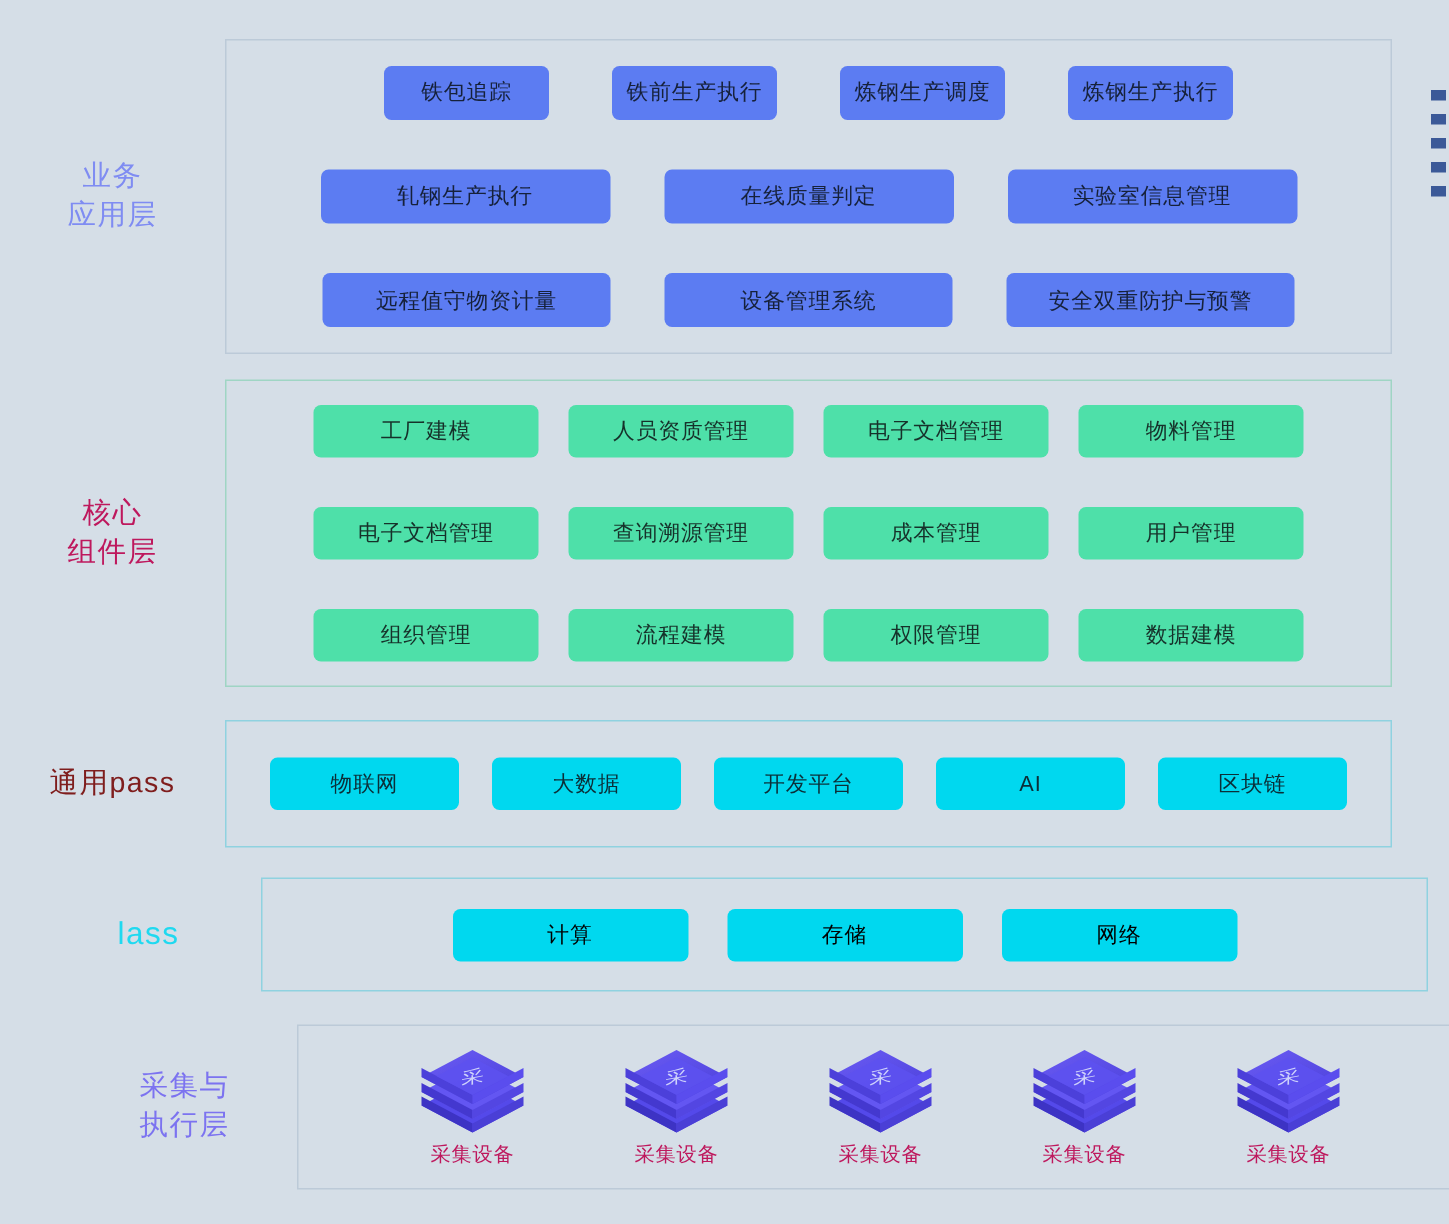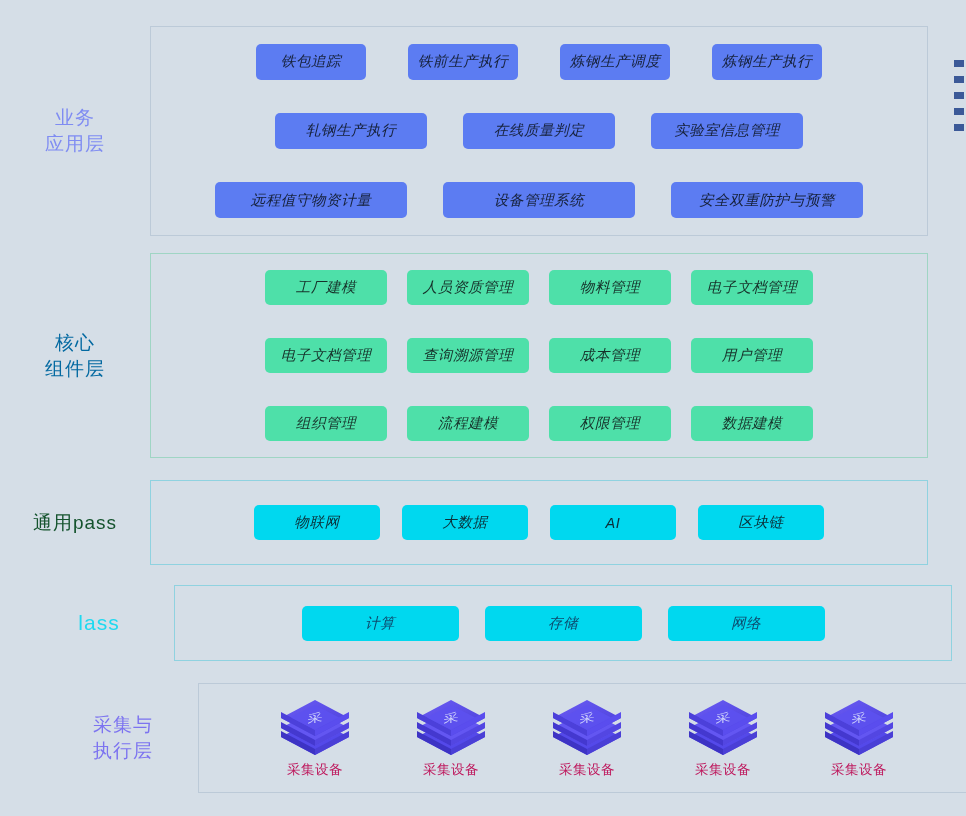--- a/index.html
+++ b/index.html
@@ -69,7 +69,6 @@
     color: #1d2a3a;
     white-space: nowrap;
     user-select: none;
-    font-style: italic;
   }
 
   

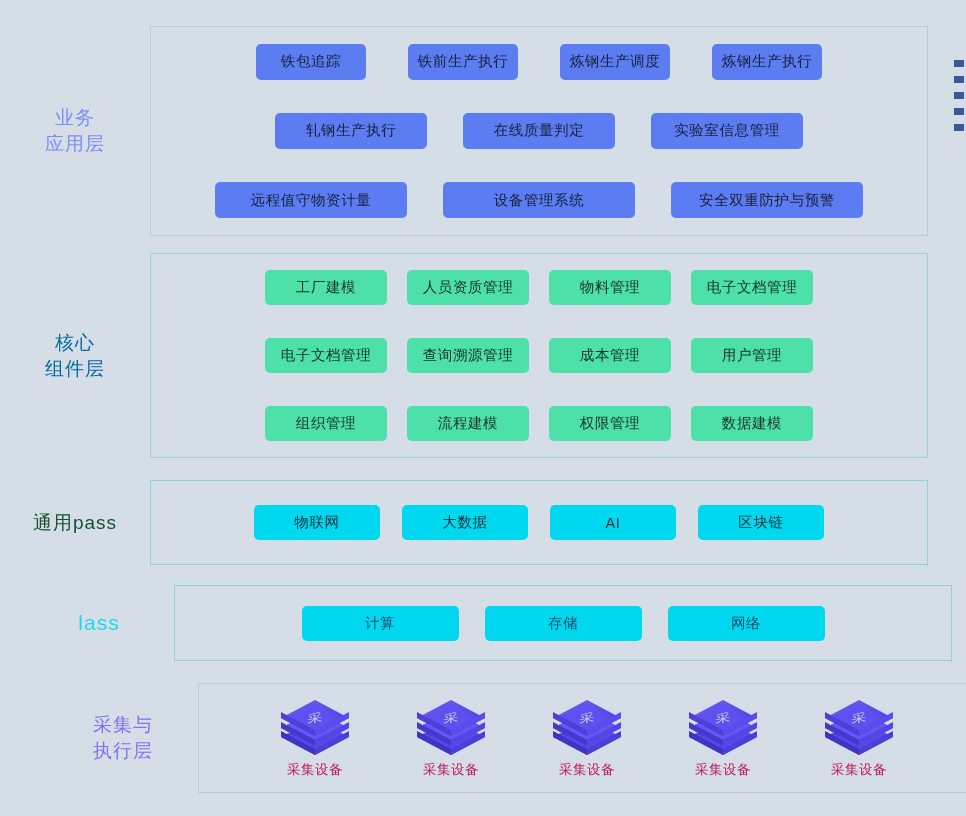--- a/index.html
+++ b/index.html
@@ -86,7 +86,7 @@
     color: #16213a;
   }
   #layer-business .row-0 .pill { width: 110px; margin: 0 21px; }
-  #layer-business .row-1 .pill { width: 152px; margin: 0 18px; }
+  #layer-business .row-1 .pill { width: 193px; margin: 0 18px; }
   #layer-business .row-2 .pill { width: 192px; margin: 0 18px; }
 
   

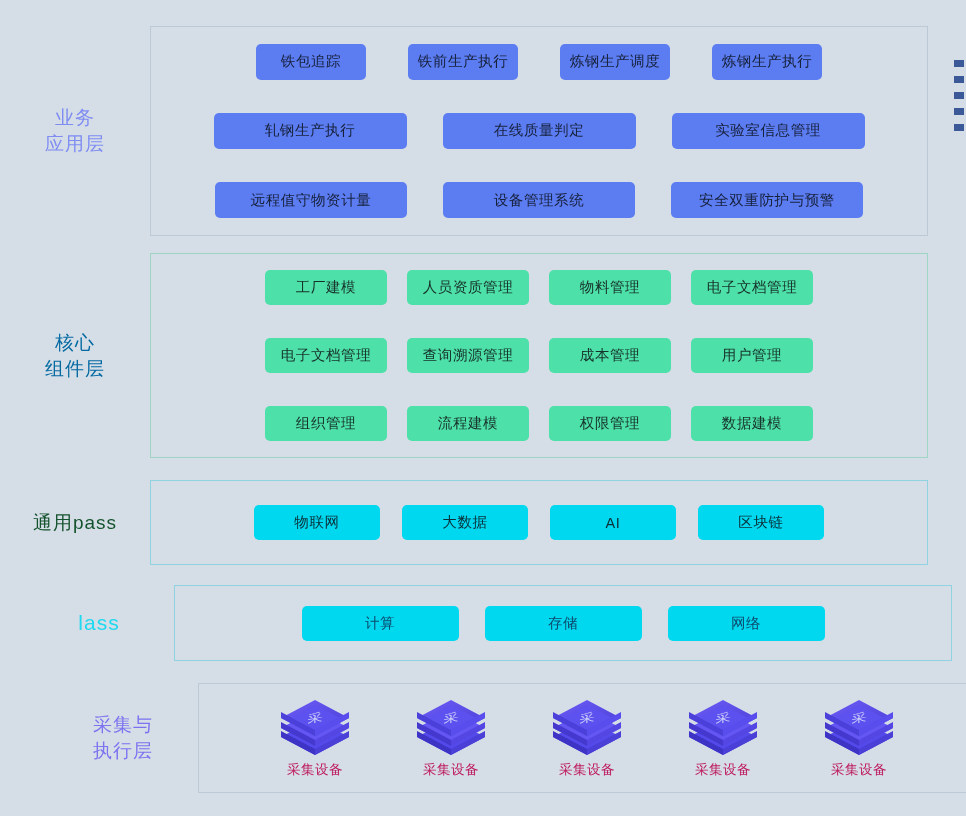--- a/index.html
+++ b/index.html
@@ -100,7 +100,7 @@
   #layer-core .pill {
     background: #4ee0a9;
     height: 35px;
-    width: 122px;
+    width: 150px;
     margin: 0 10px;
     color: #16312a;
   }

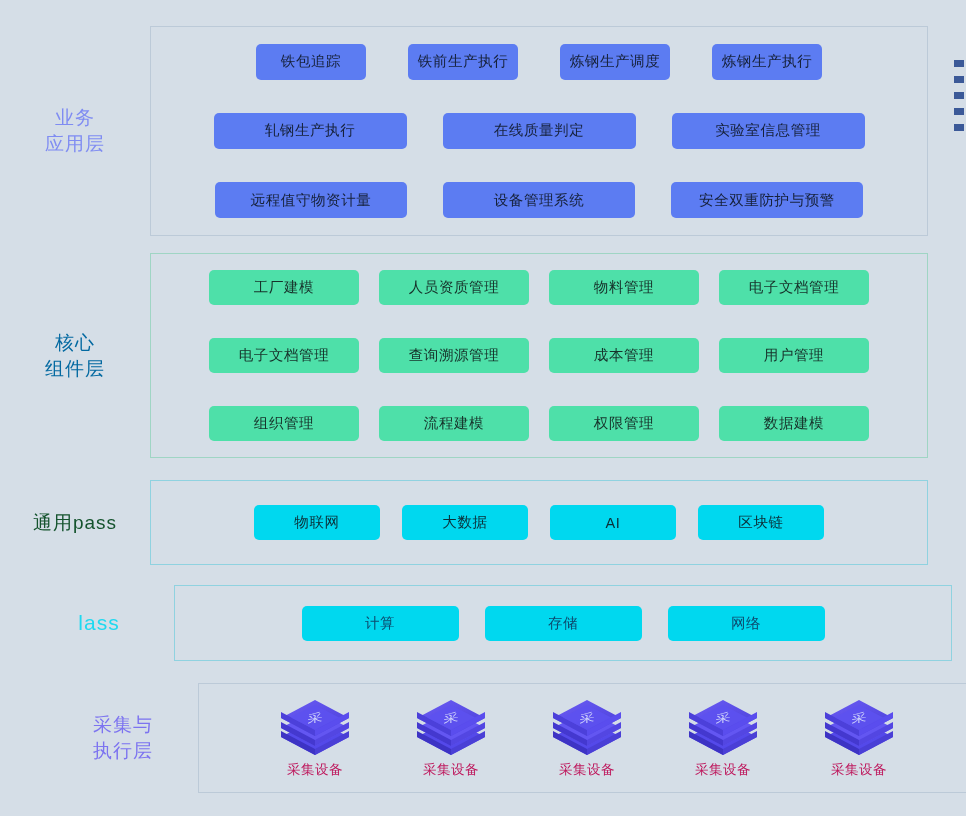--- a/index.html
+++ b/index.html
@@ -217,8 +217,8 @@
       <div class="panel-row row-0">
         <div class="pill">工厂建模</div>
         <div class="pill">人员资质管理</div>
+        <div class="pill">电子文档管理</div>
         <div class="pill">物料管理</div>
-        <div class="pill">电子文档管理</div>
       </div>
       <div class="panel-row row-1">
         <div class="pill">电子文档管理</div>

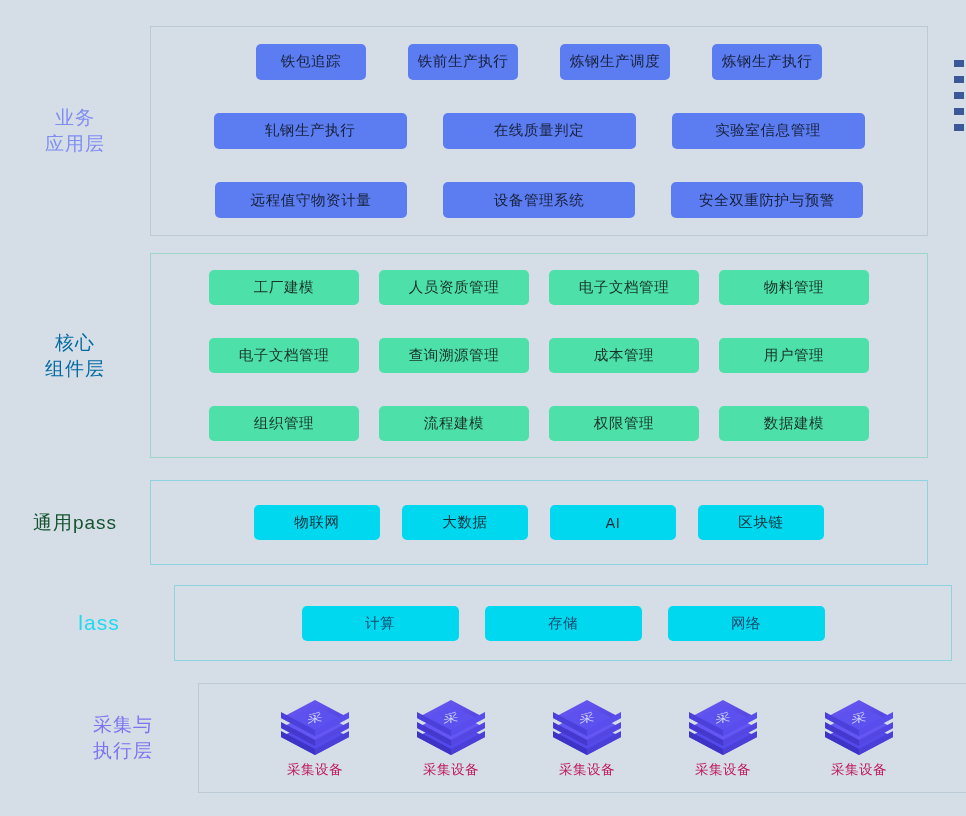--- a/index.html
+++ b/index.html
@@ -91,7 +91,7 @@
 
   
   #layer-core { top: 253px; height: 205px; }
-  #layer-core .layer-label { color: #0369a1; font-family: Liberation Serif, serif; }
+  #layer-core .layer-label { color: #be185d; font-family: Liberation Serif, serif; }
   #layer-core .layer-panel {
     height: 205px;
     border-color: #9fd5c4;

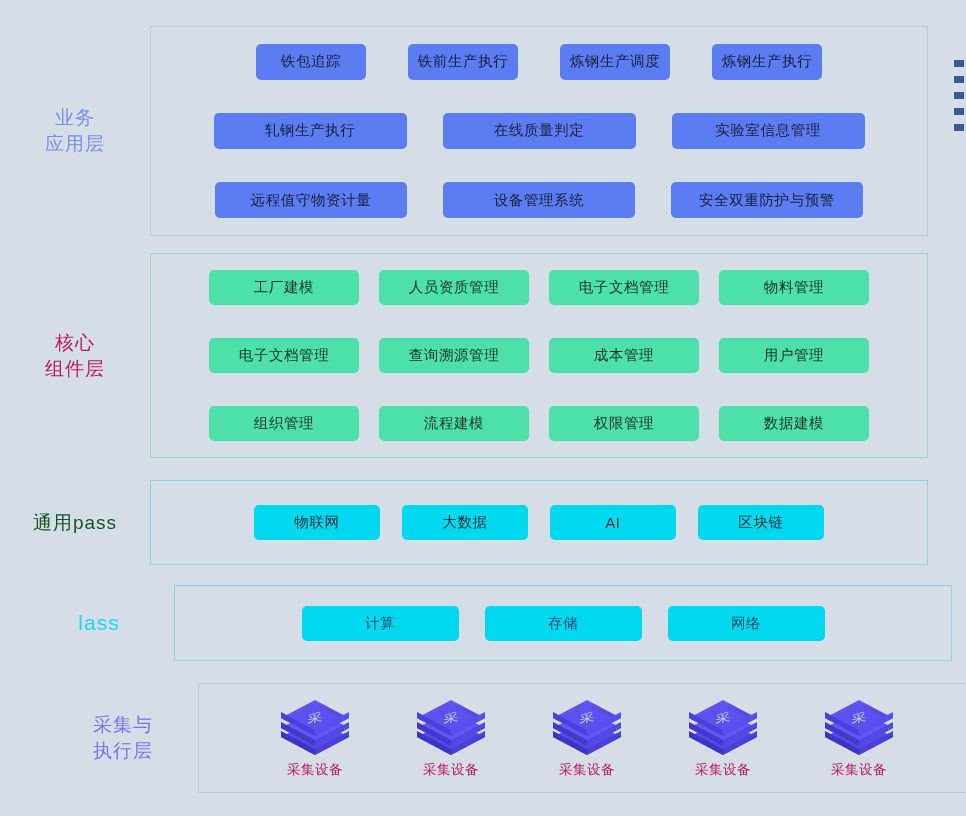--- a/index.html
+++ b/index.html
@@ -107,7 +107,7 @@
 
   
   #layer-pass { top: 480px; height: 85px; }
-  #layer-pass .layer-label { color: #14532d; }
+  #layer-pass .layer-label { color: #7f1d1d; }
   #layer-pass .layer-panel {
     height: 85px;
     border-color: #8fd2e0;

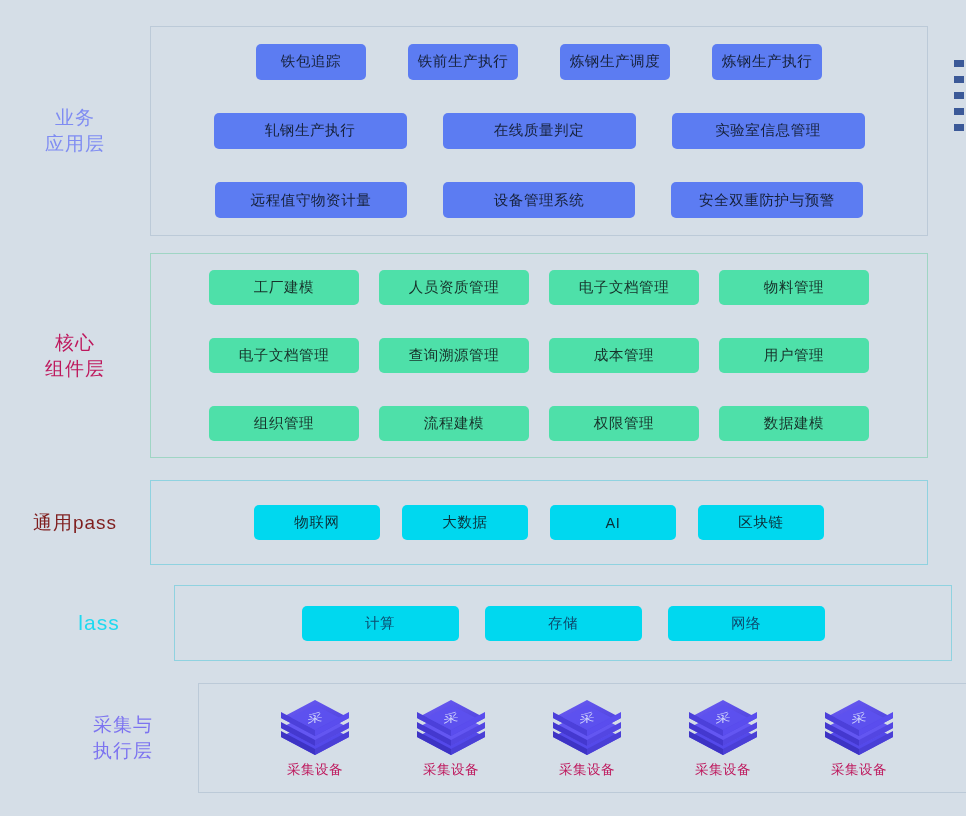--- a/index.html
+++ b/index.html
@@ -241,6 +241,7 @@
       <div class="panel-row row-0">
         <div class="pill">物联网</div>
         <div class="pill">大数据</div>
+        <div class="pill">开发平台</div>
         <div class="pill">AI</div>
         <div class="pill">区块链</div>
       </div>

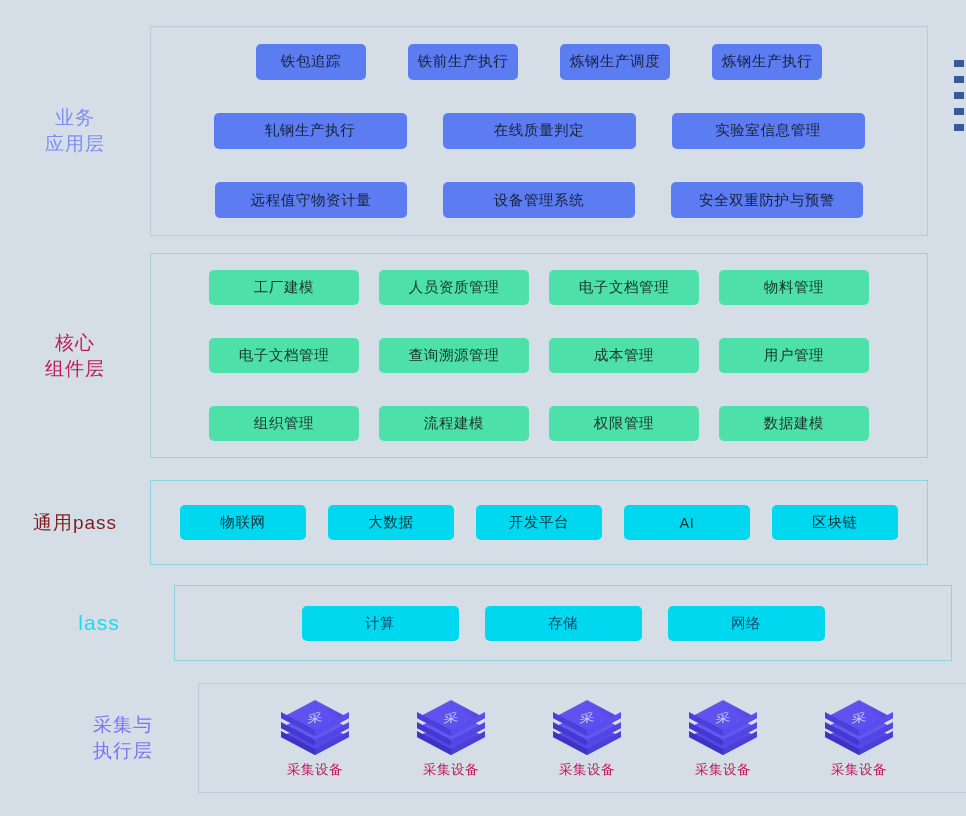--- a/index.html
+++ b/index.html
@@ -134,7 +134,7 @@
     height: 35px;
     width: 157px;
     margin: 0 13px;
-    color: #0c4a6e;
+    color: #000000;
   }
 
   

